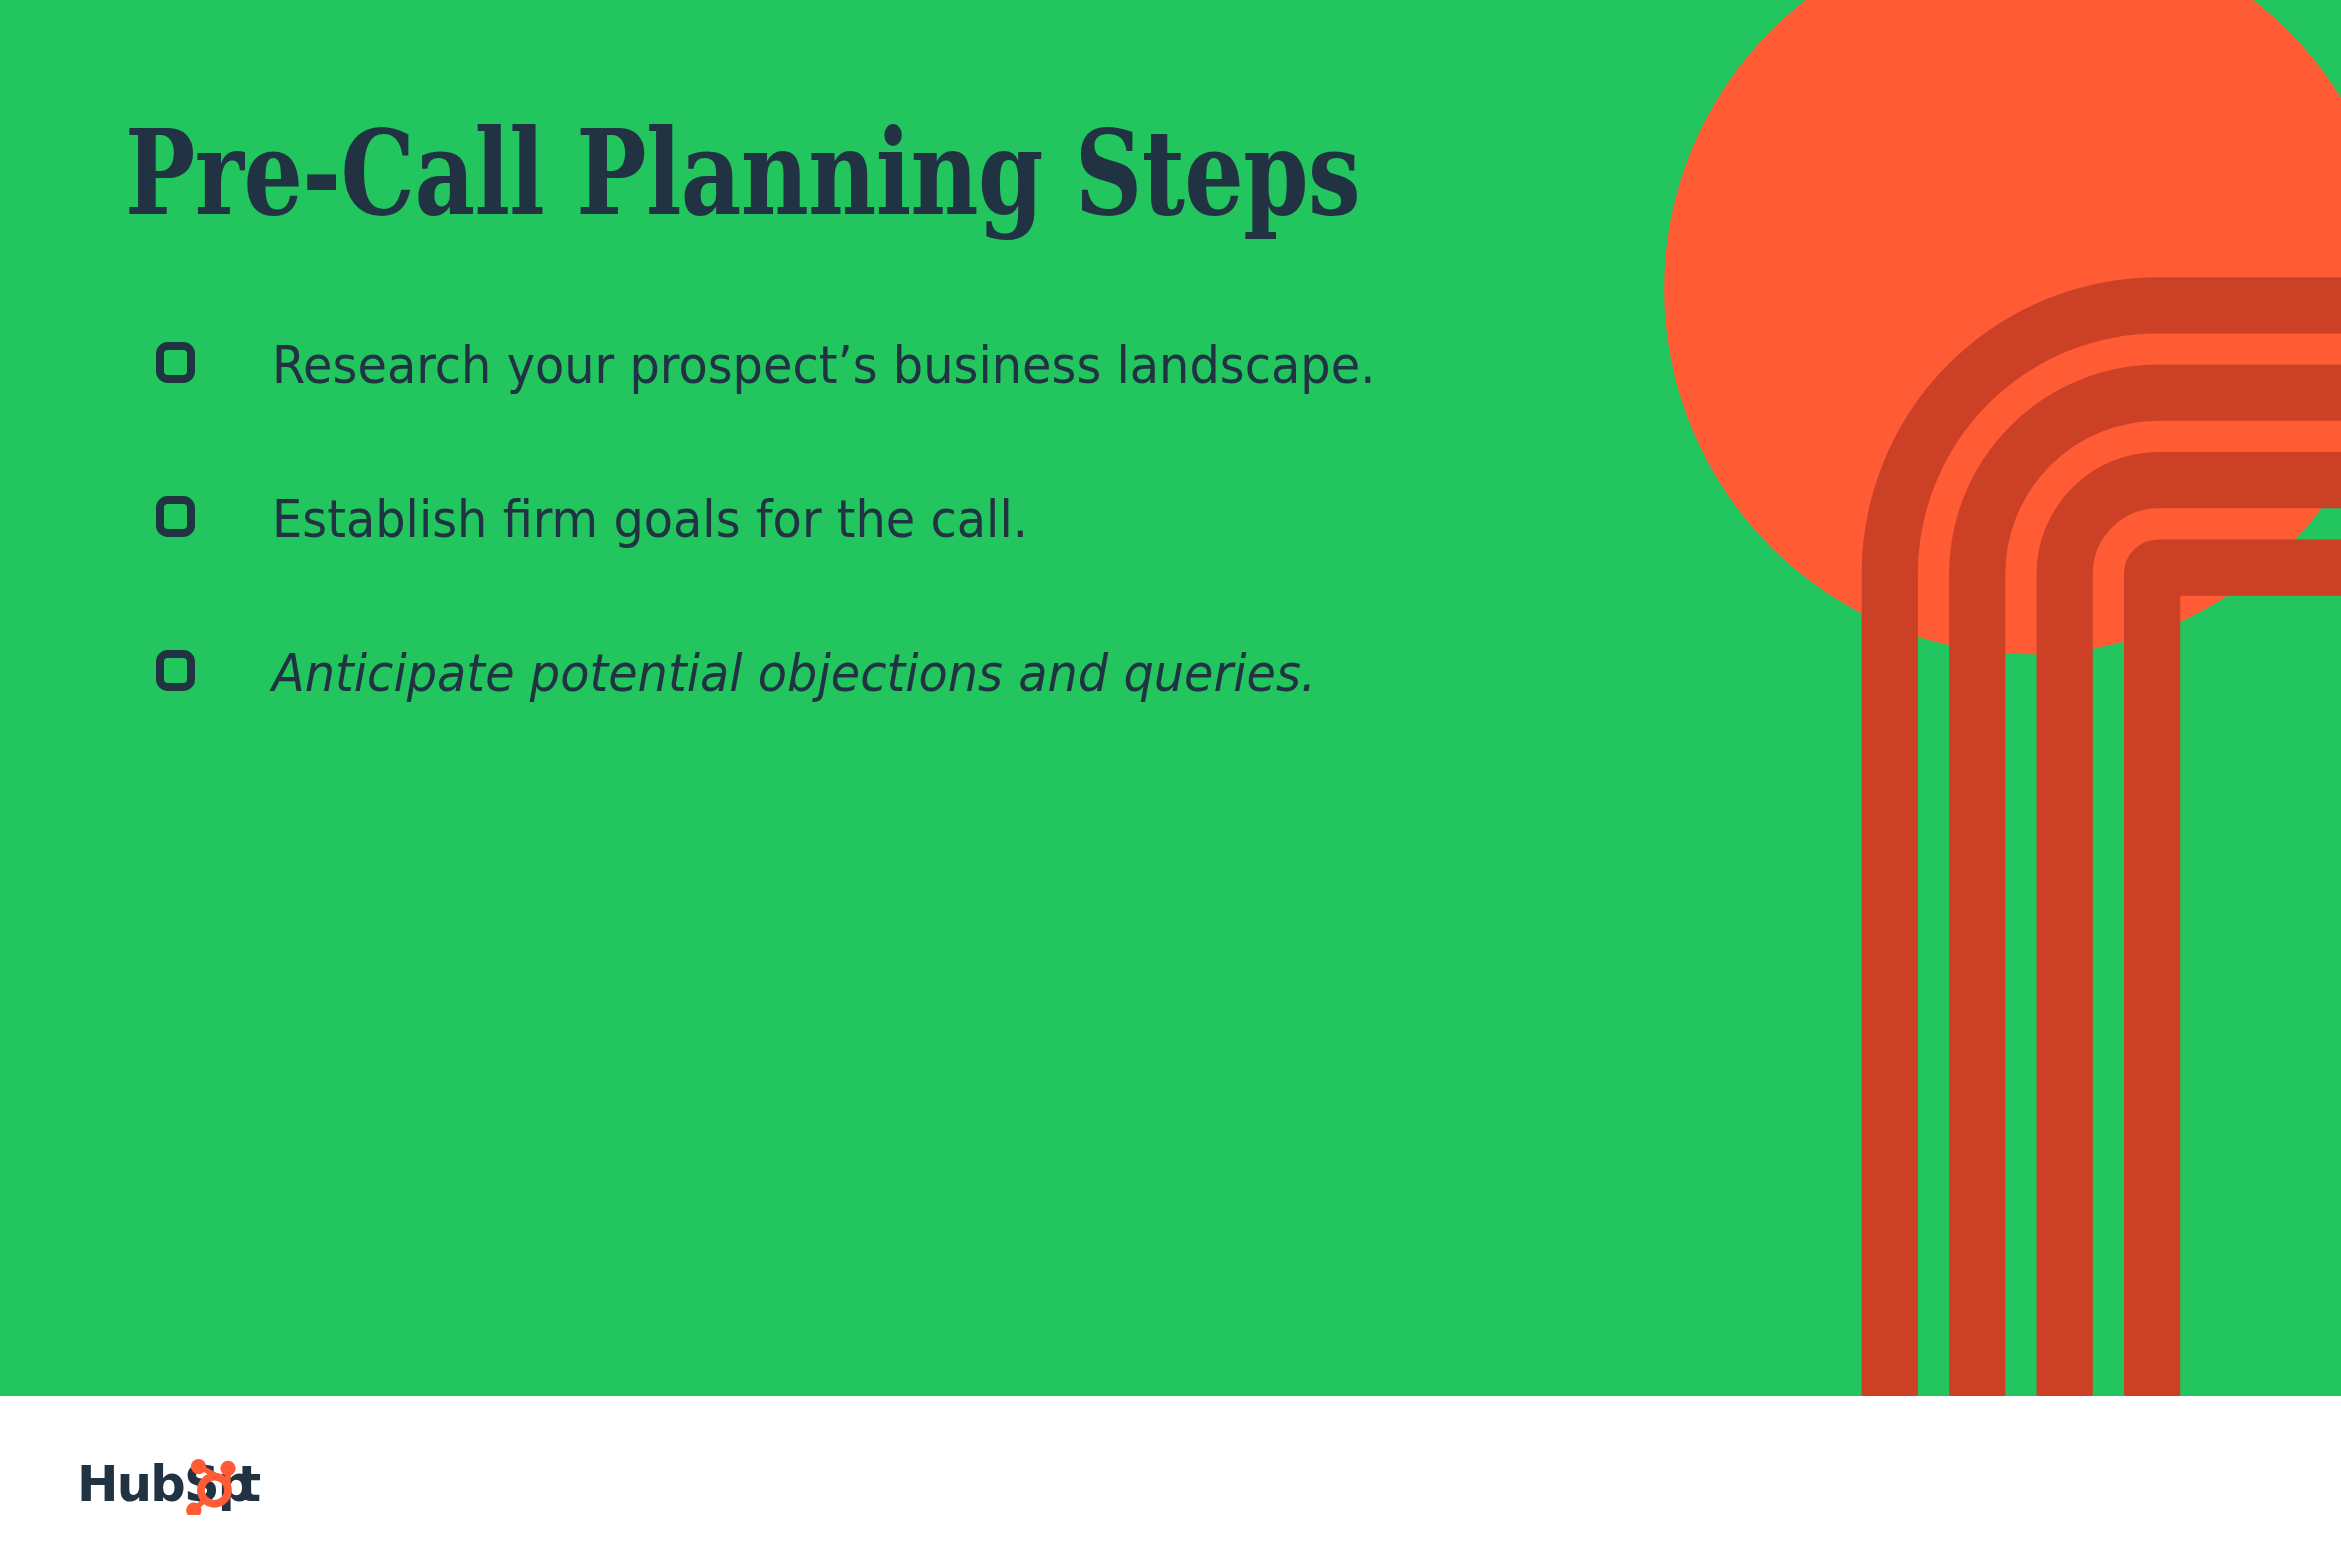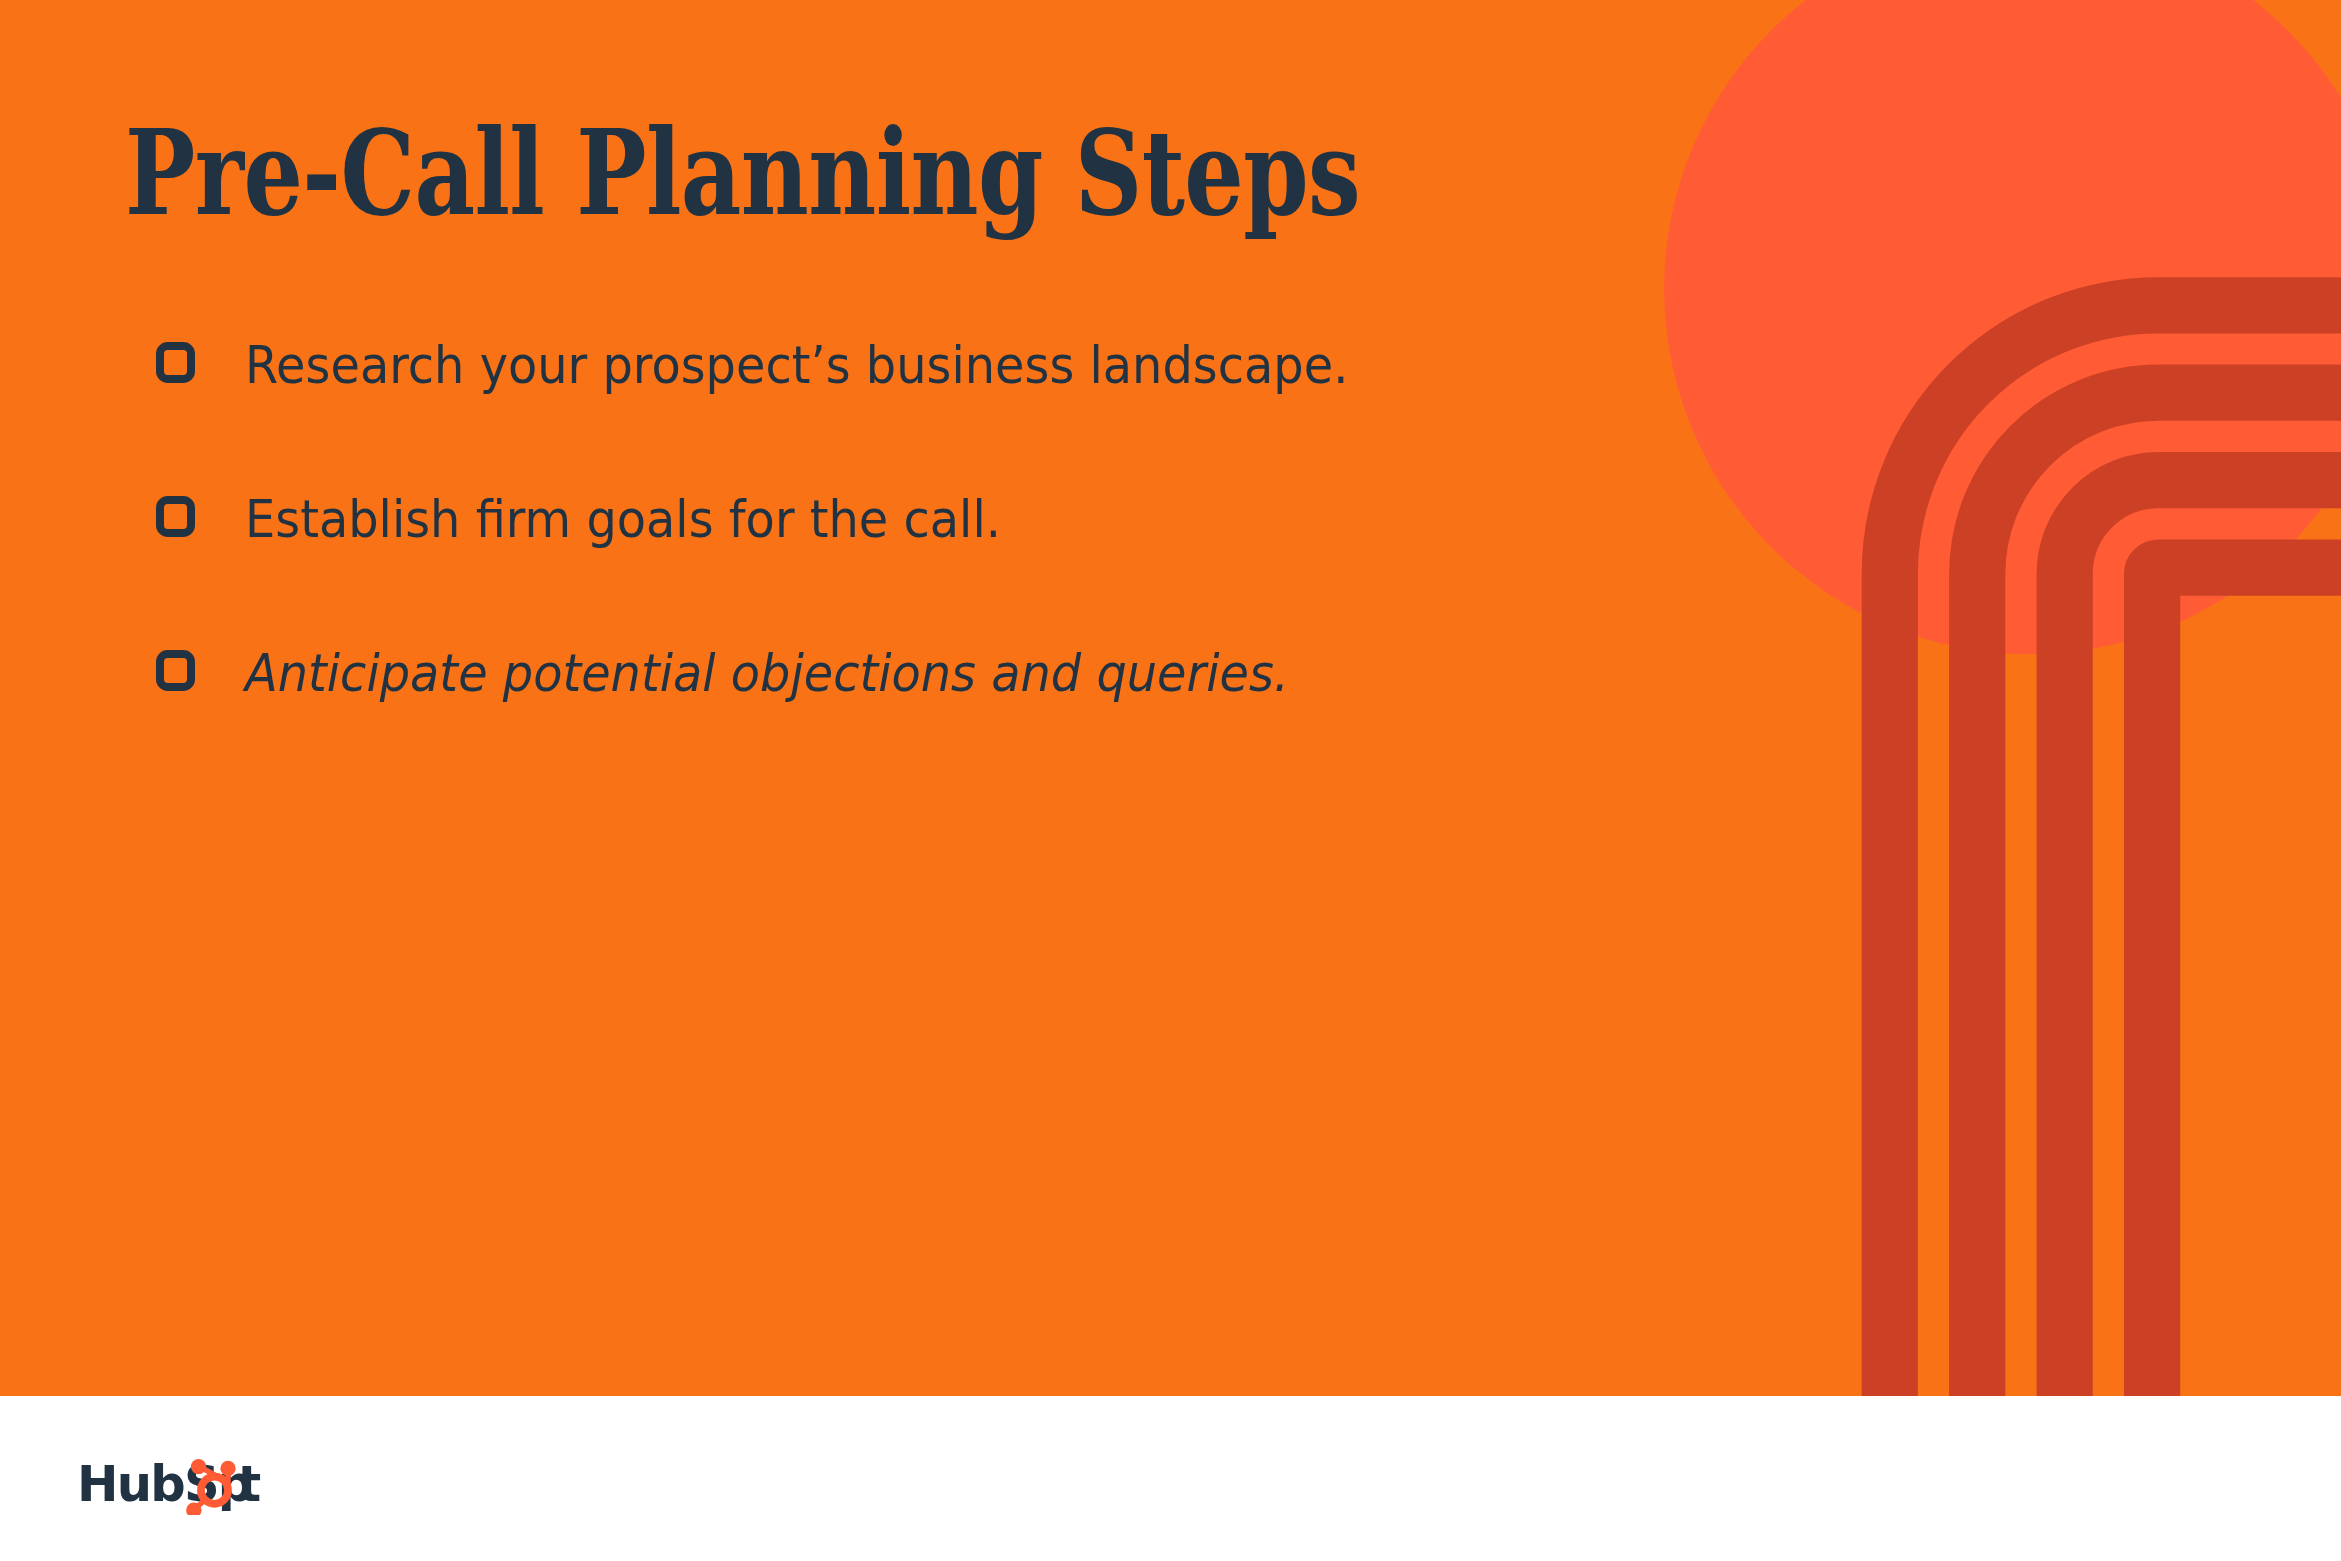--- a/index.html
+++ b/index.html
@@ -30,7 +30,7 @@
     top: 0;
     width: 2342px;
     height: 1396px;
-    background: #f97316;
+    background: #22c55e;
     overflow: hidden;
   }
 

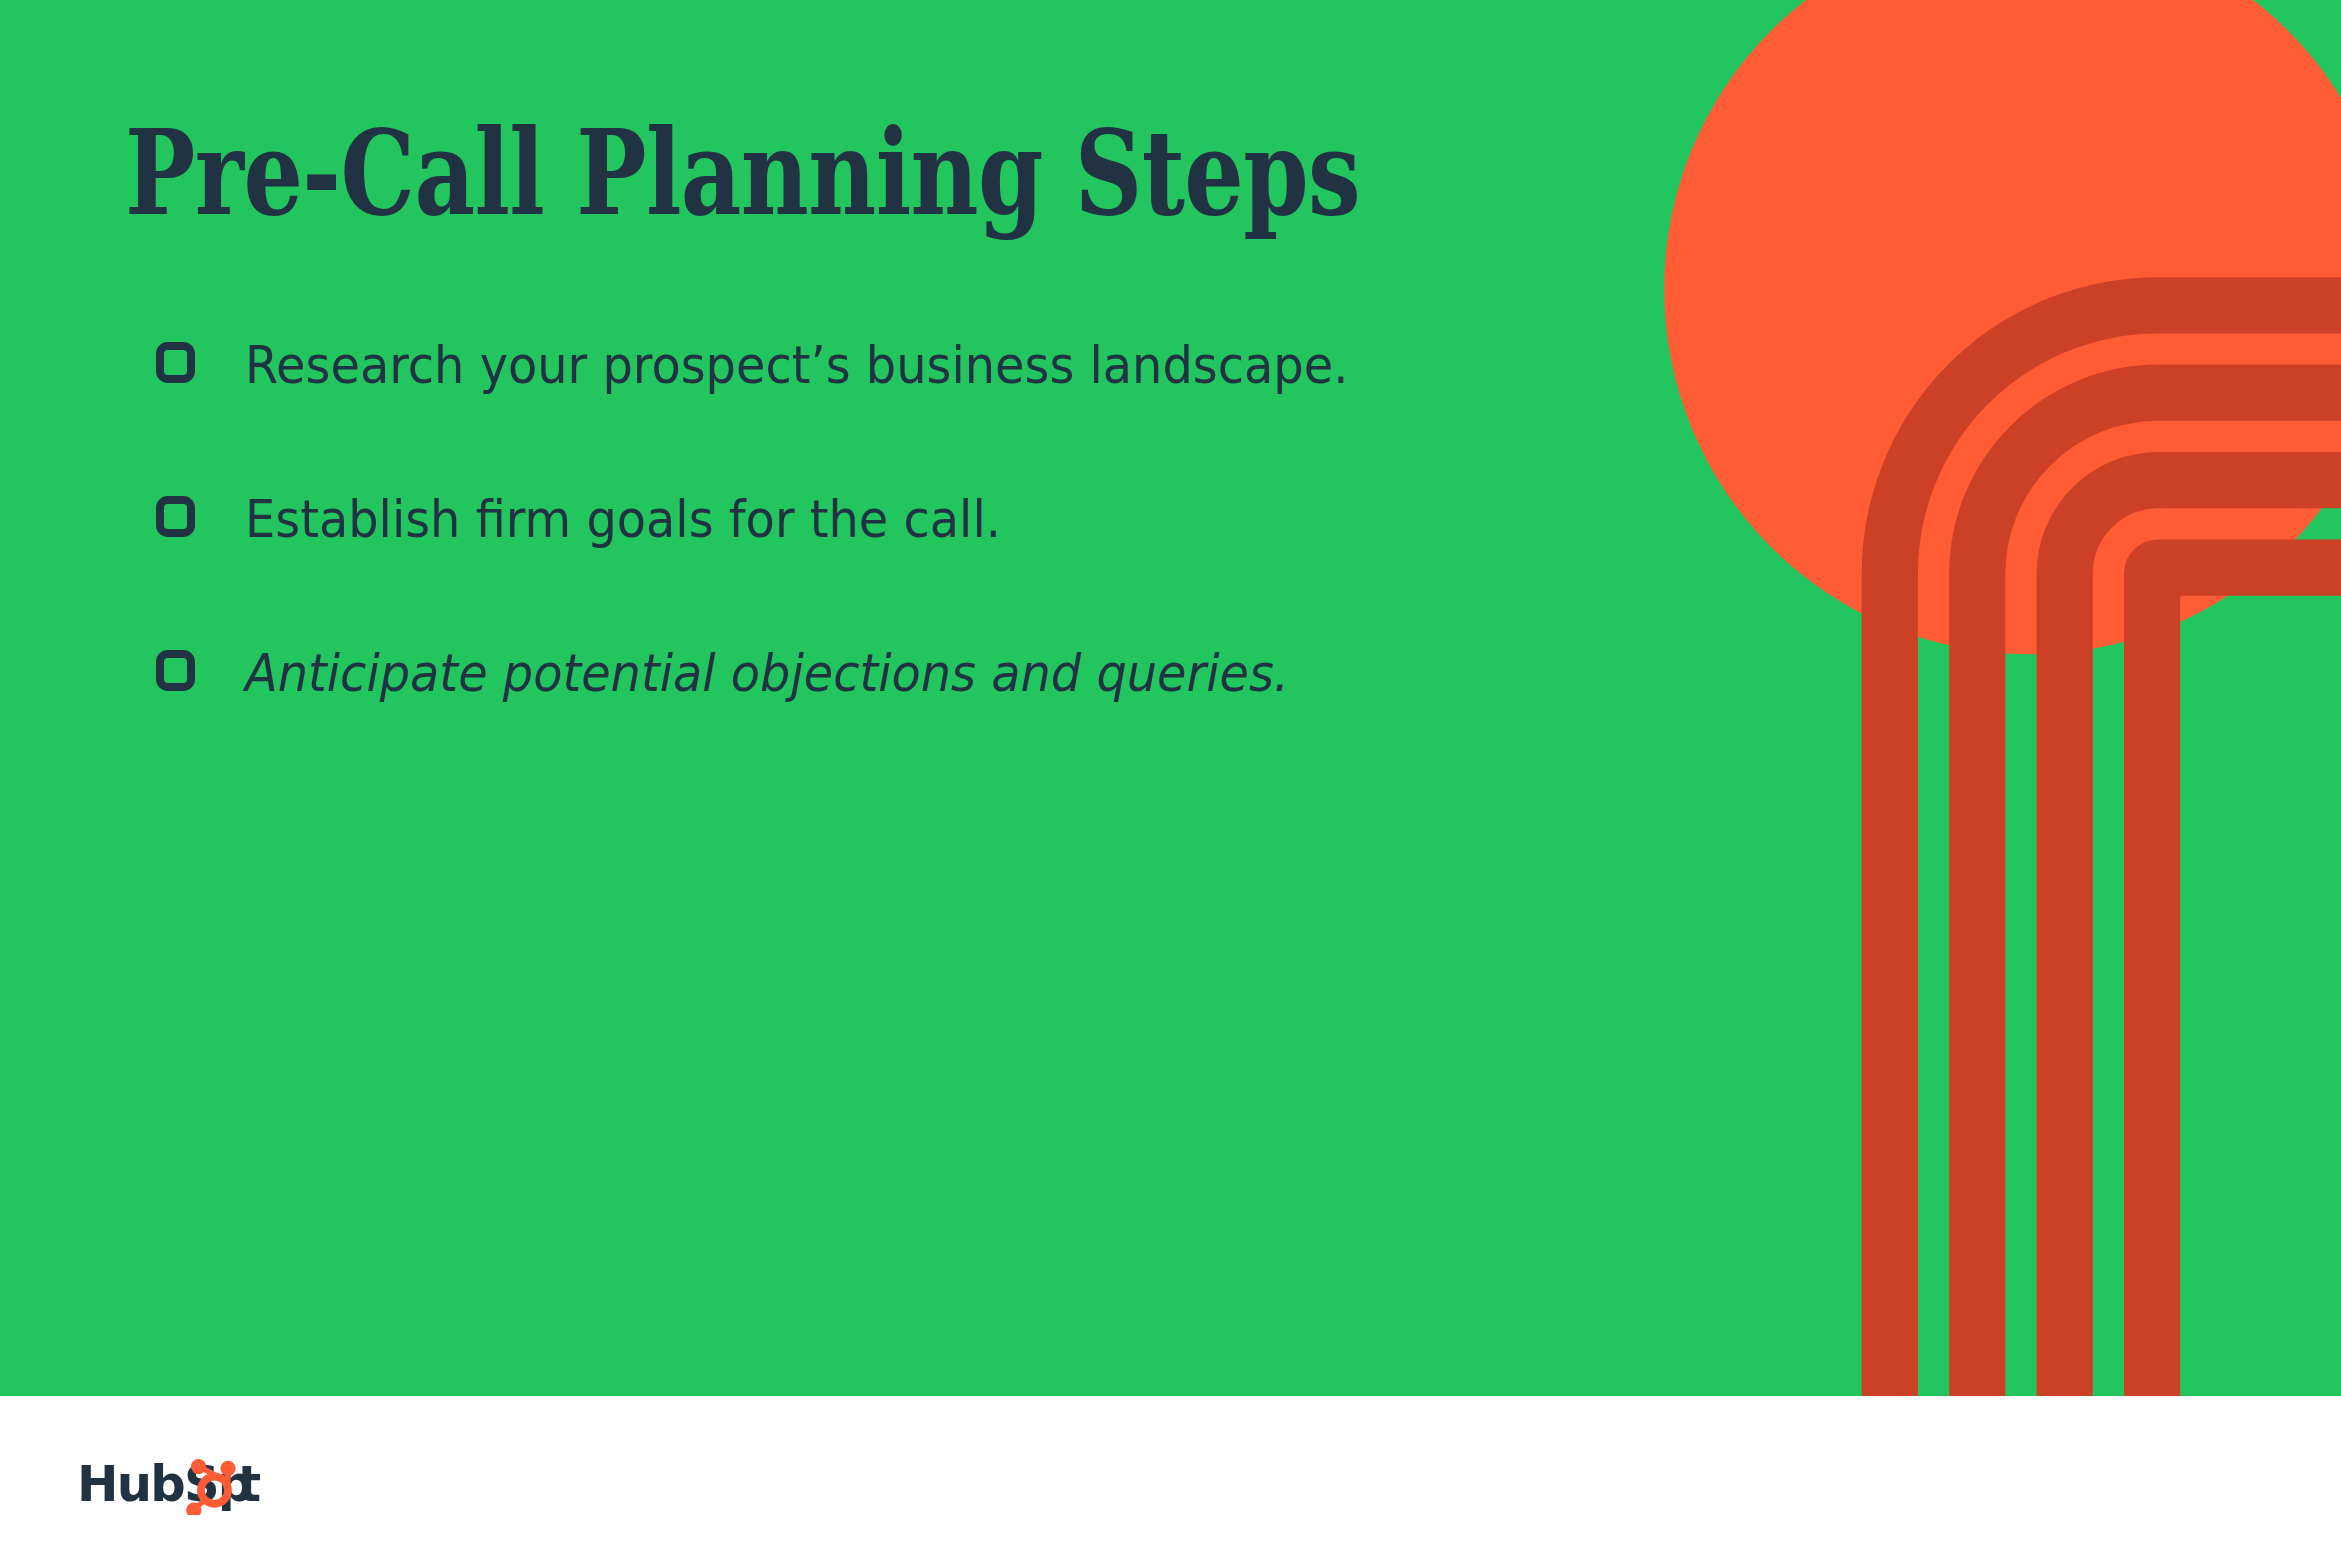--- a/index.html
+++ b/index.html
@@ -82,6 +82,7 @@
     align-items: flex-start;
     height: 79px;
     margin: 0 0 75px 0;
+    gap: 27px;
   }
   .check-item:last-child {
     margin-bottom: 0;

